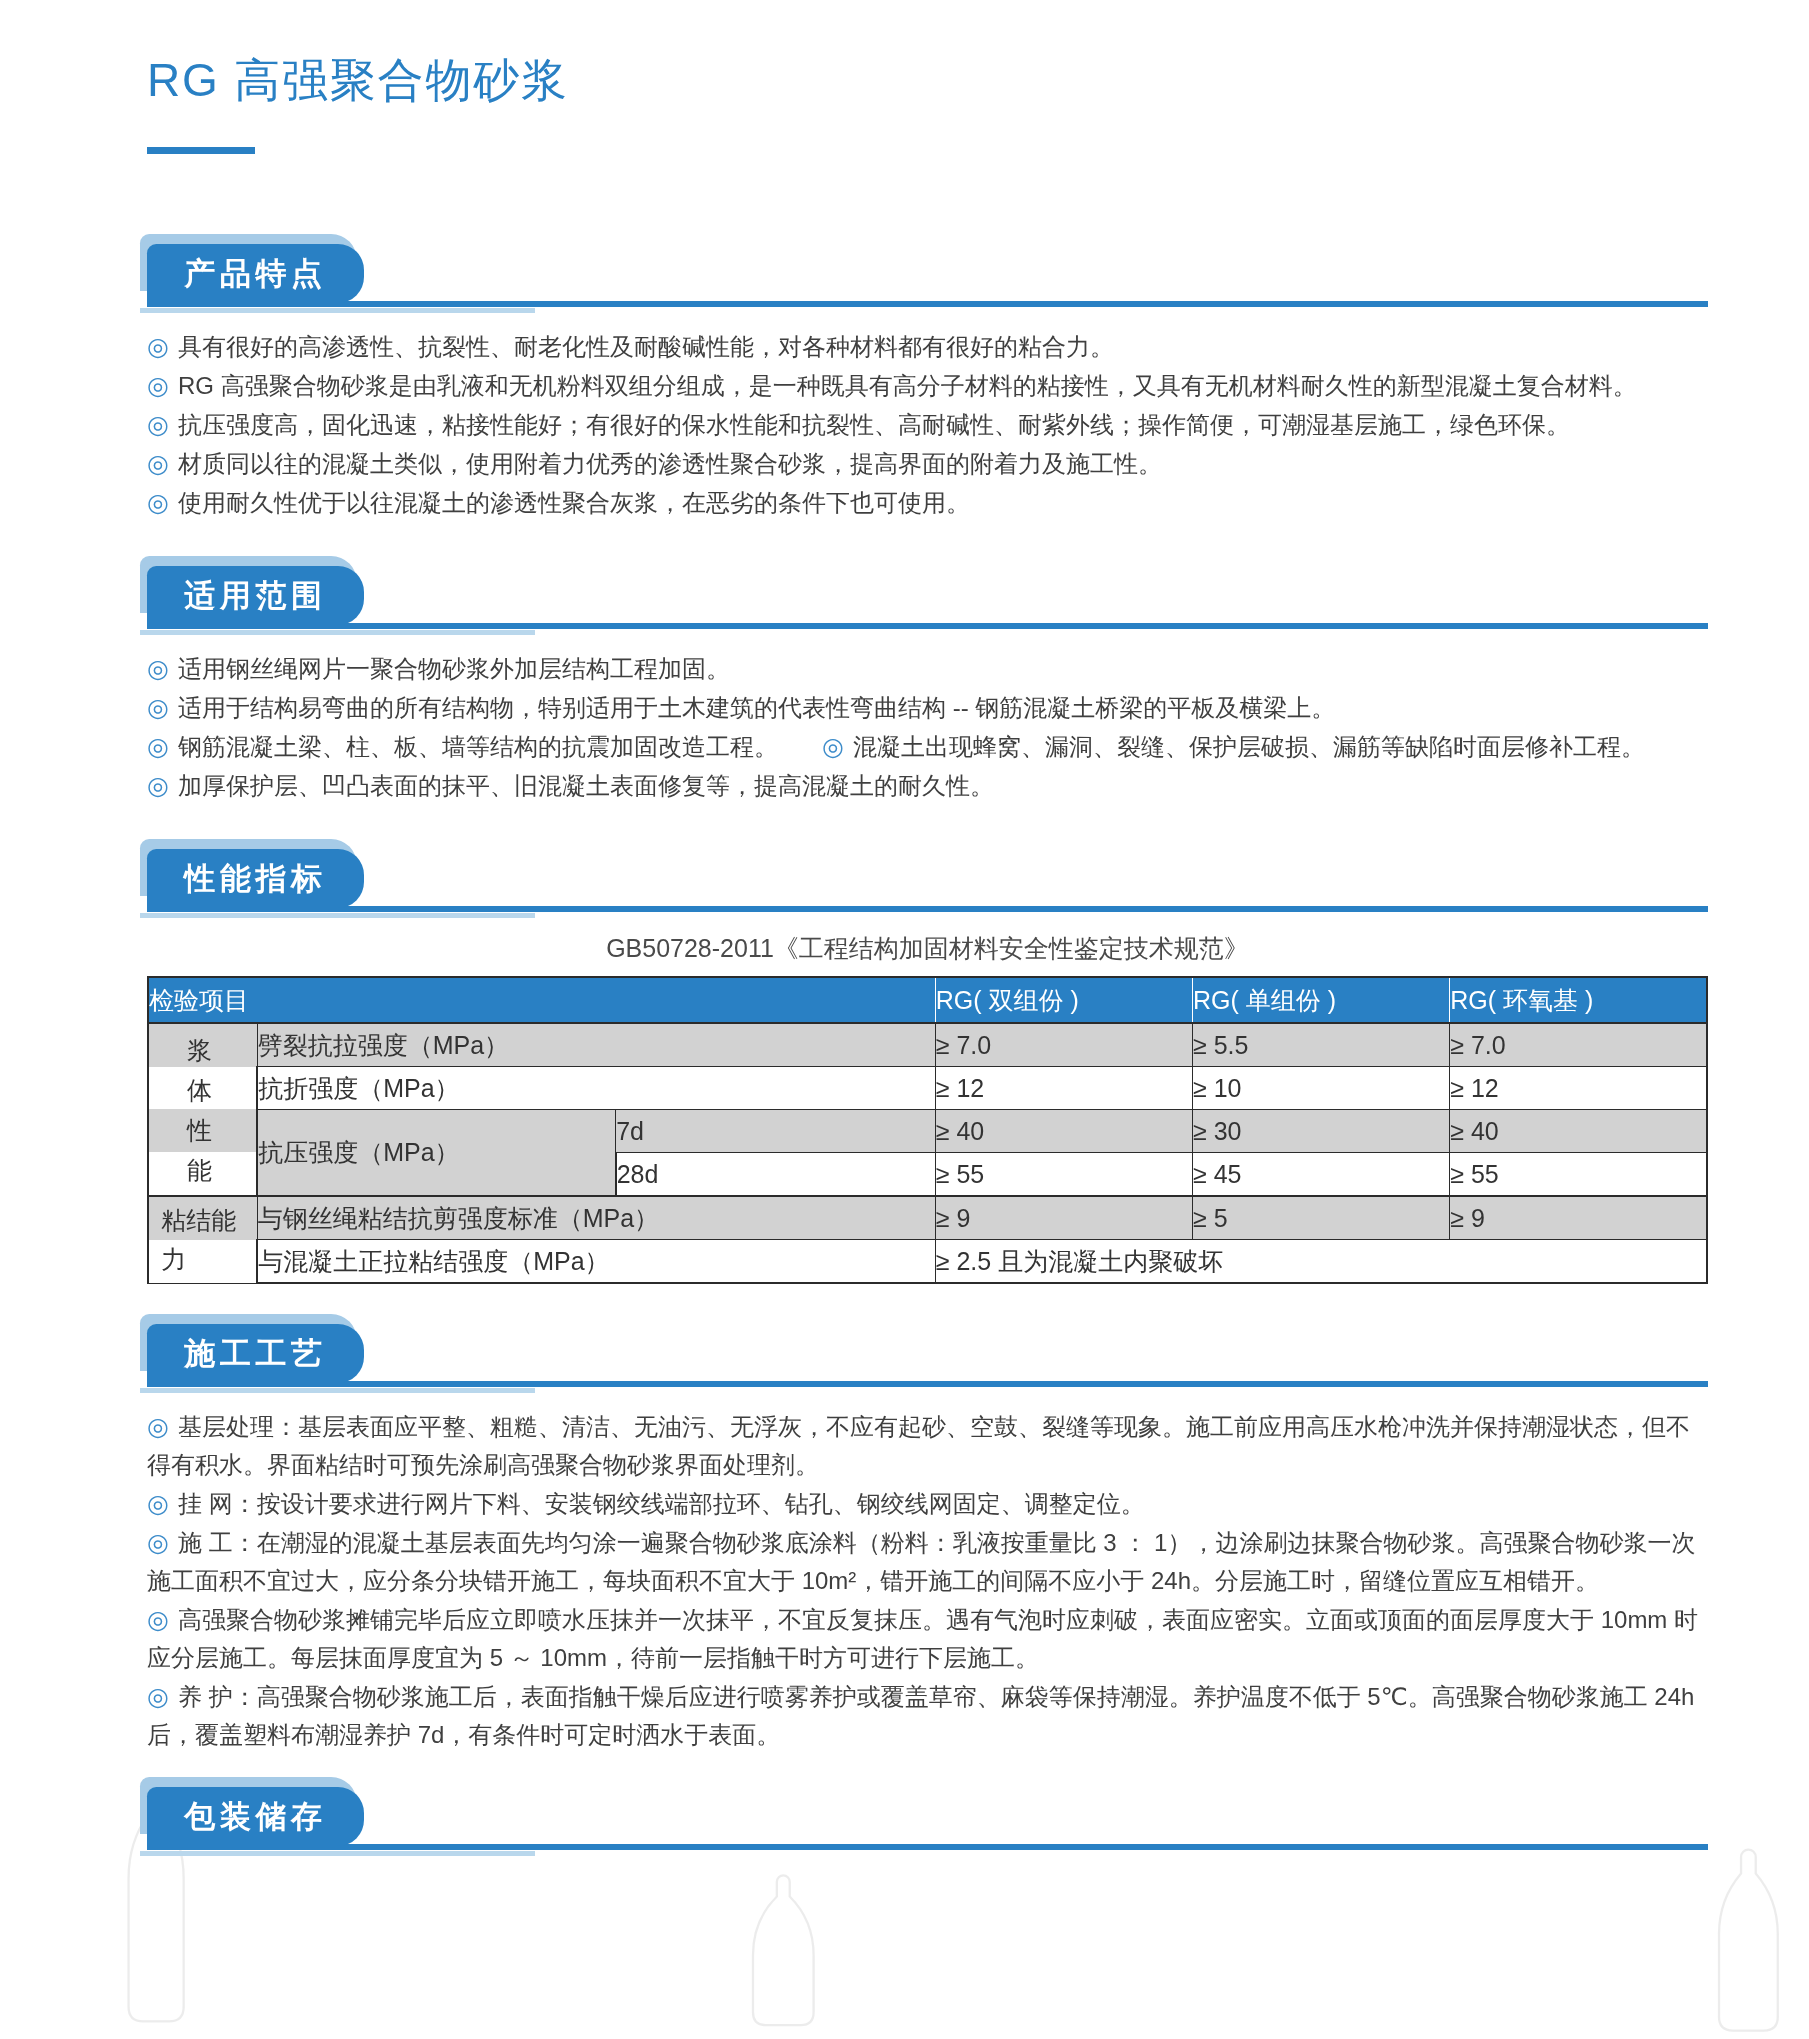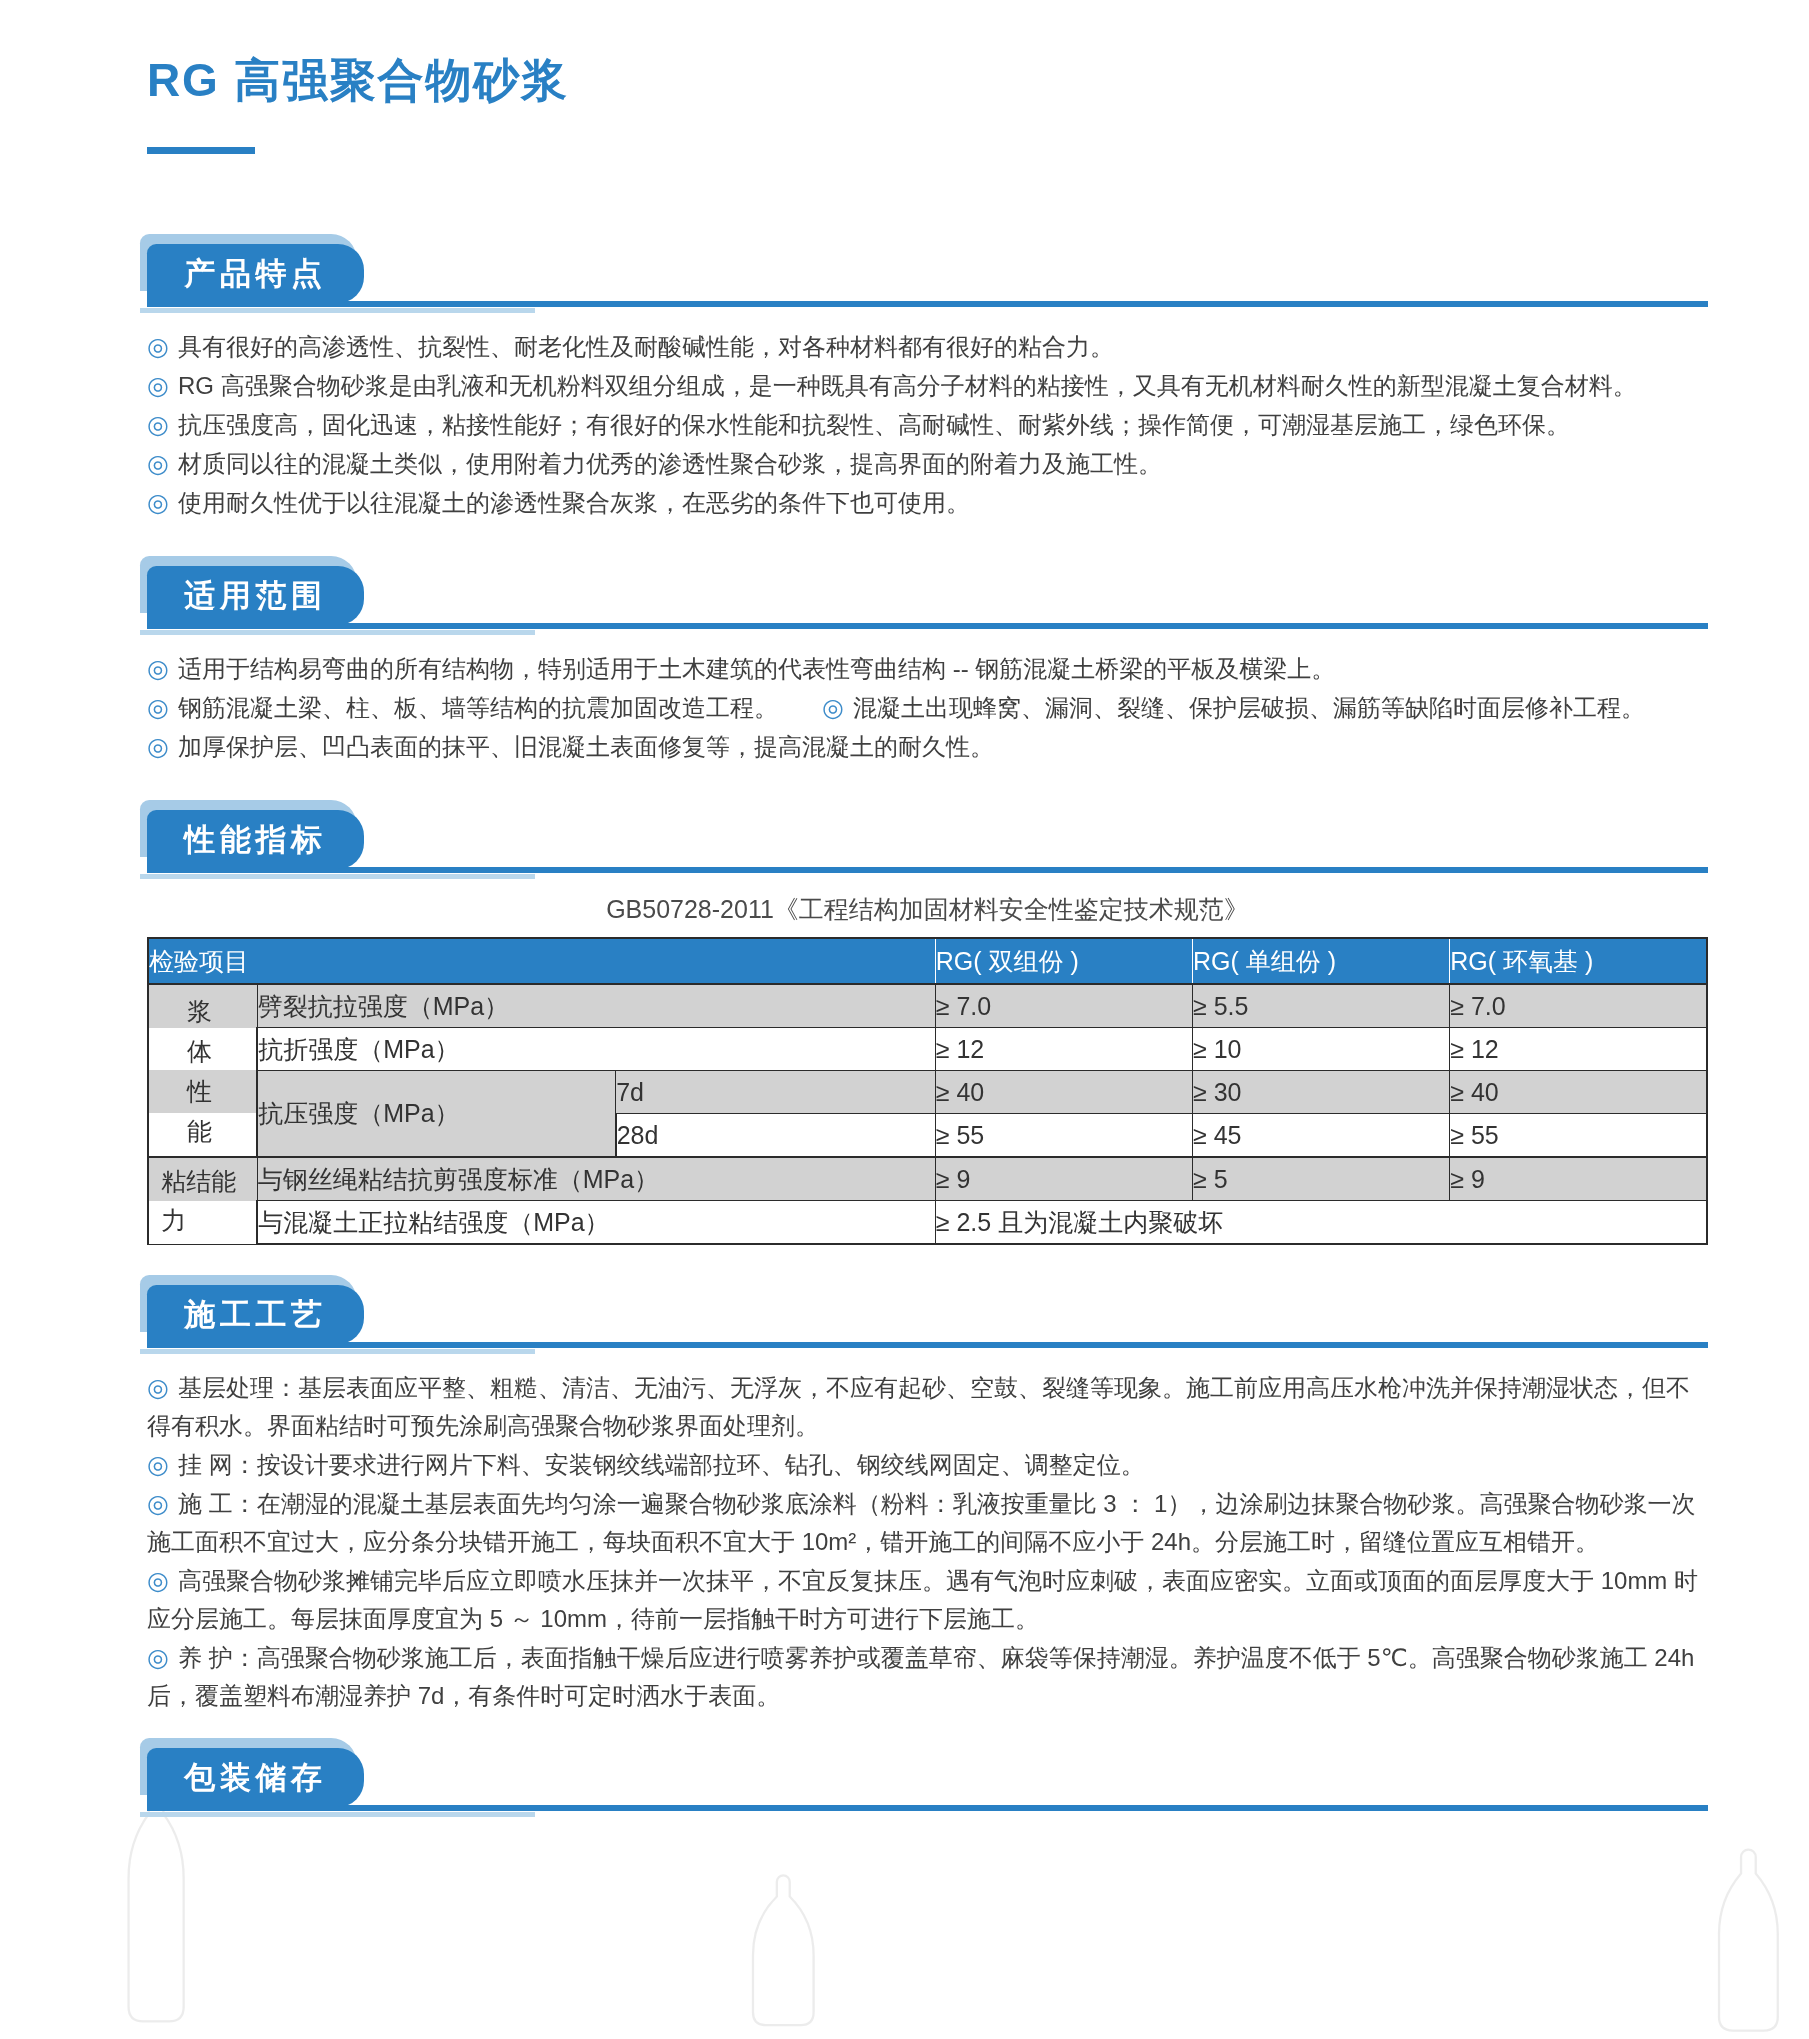--- a/index.html
+++ b/index.html
@@ -19,7 +19,7 @@
   
   .doc-title{
     font-size:46px;
-    font-weight:700;
+    font-weight:400;
     color:#2980c4;
     letter-spacing:1.8px;
     line-height:50px;

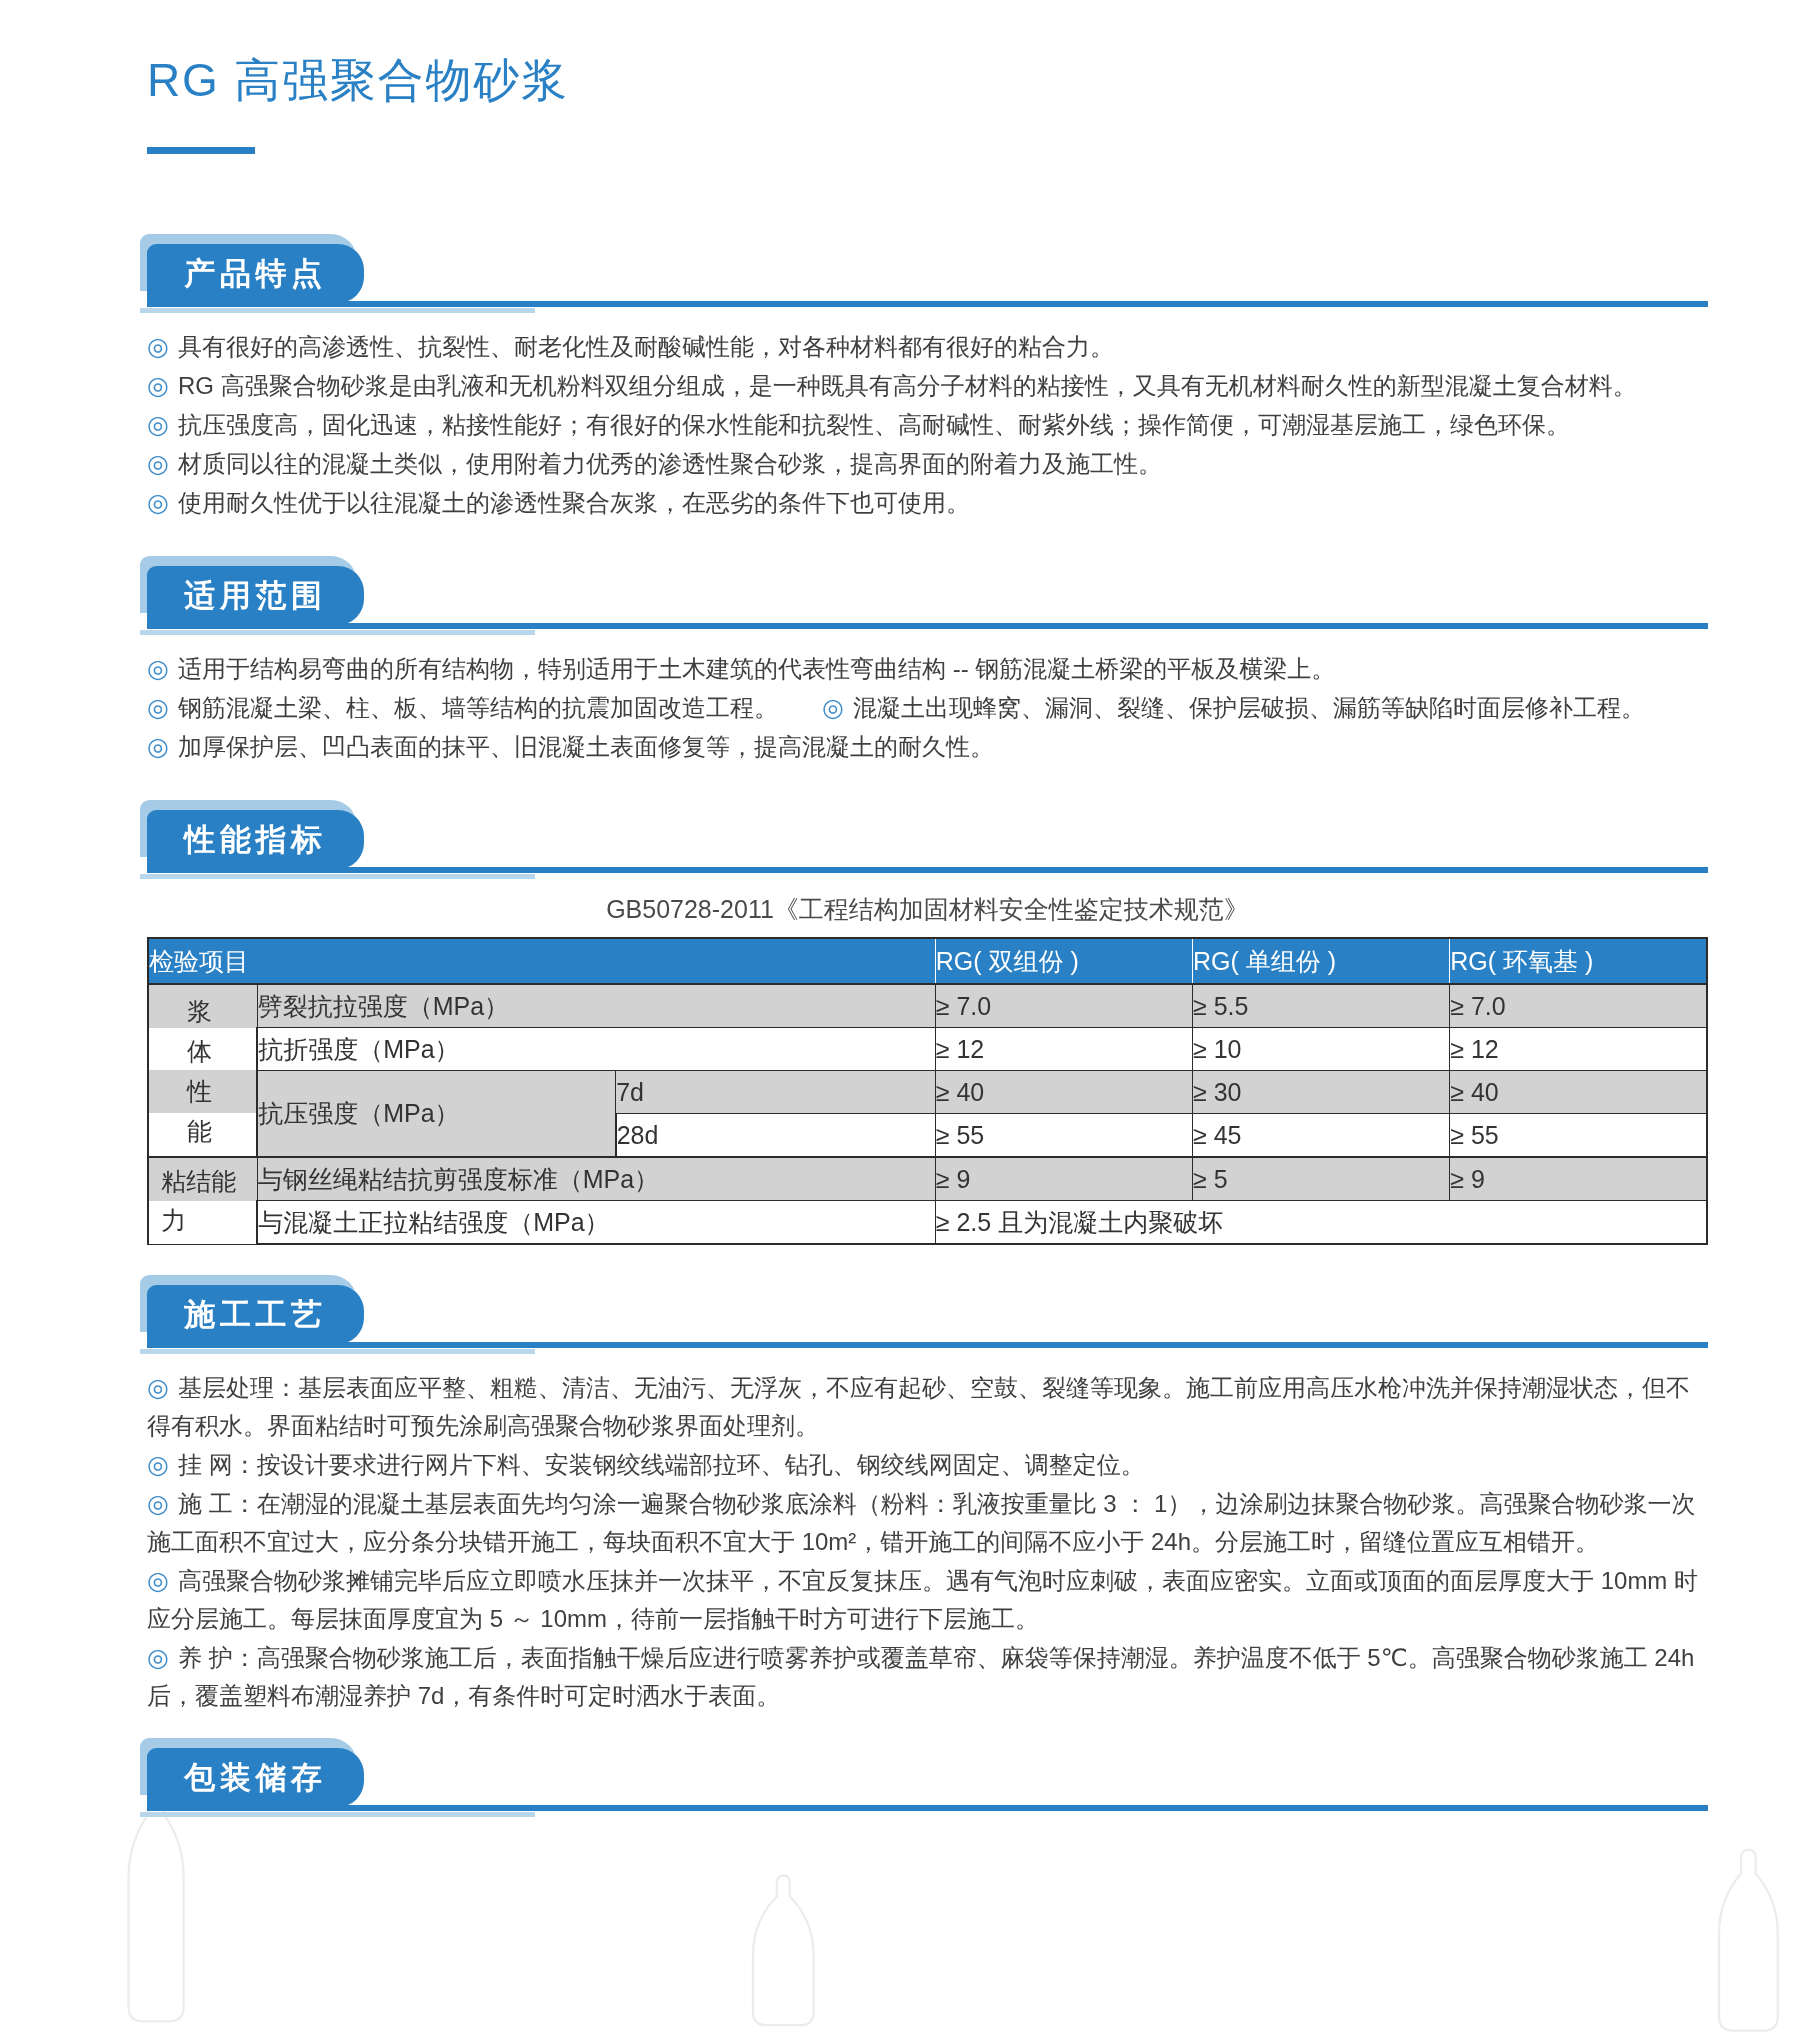--- a/index.html
+++ b/index.html
@@ -178,6 +178,7 @@
       <div class="tab">适用范围</div>
     </div>
     <div class="bullets">
+      <p class="bullet"><span class="mk">◎</span><span>适用钢丝绳网片一聚合物砂浆外加层结构工程加固。</span></p>
       <p class="bullet"><span class="mk">◎</span><span>适用于结构易弯曲的所有结构物，特别适用于土木建筑的代表性弯曲结构 -- 钢筋混凝土桥梁的平板及横梁上。</span></p>
       <p class="bullet"><span class="mk">◎</span><span>钢筋混凝土梁、柱、板、墙等结构的抗震加固改造工程。</span><span class="mk mk2">◎</span><span>混凝土出现蜂窝、漏洞、裂缝、保护层破损、漏筋等缺陷时面层修补工程。</span></p>
       <p class="bullet"><span class="mk">◎</span><span>加厚保护层、凹凸表面的抹平、旧混凝土表面修复等，提高混凝土的耐久性。</span></p>

